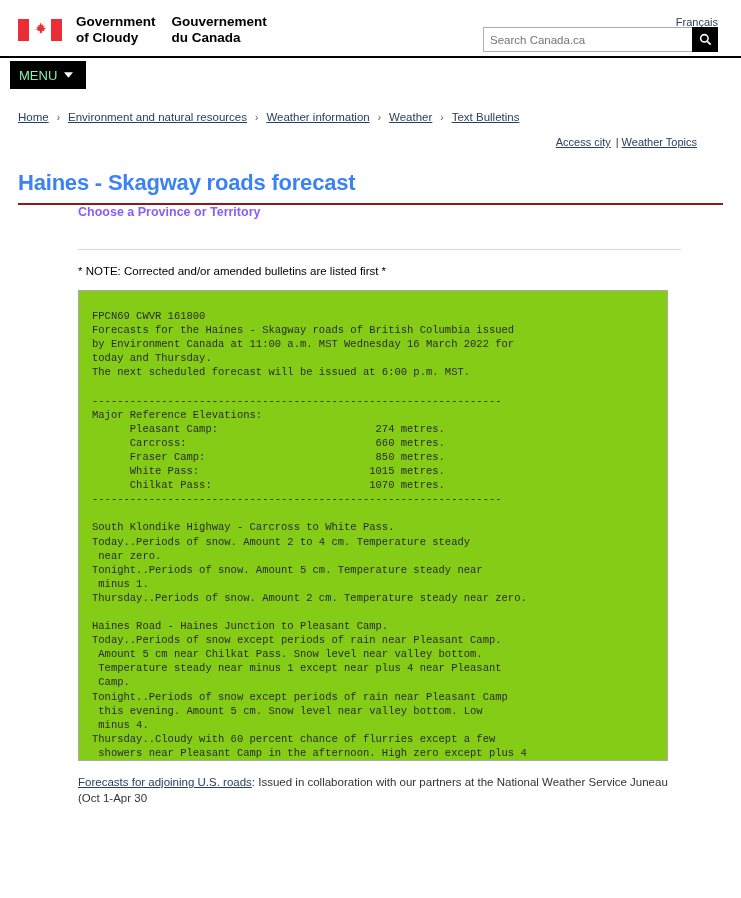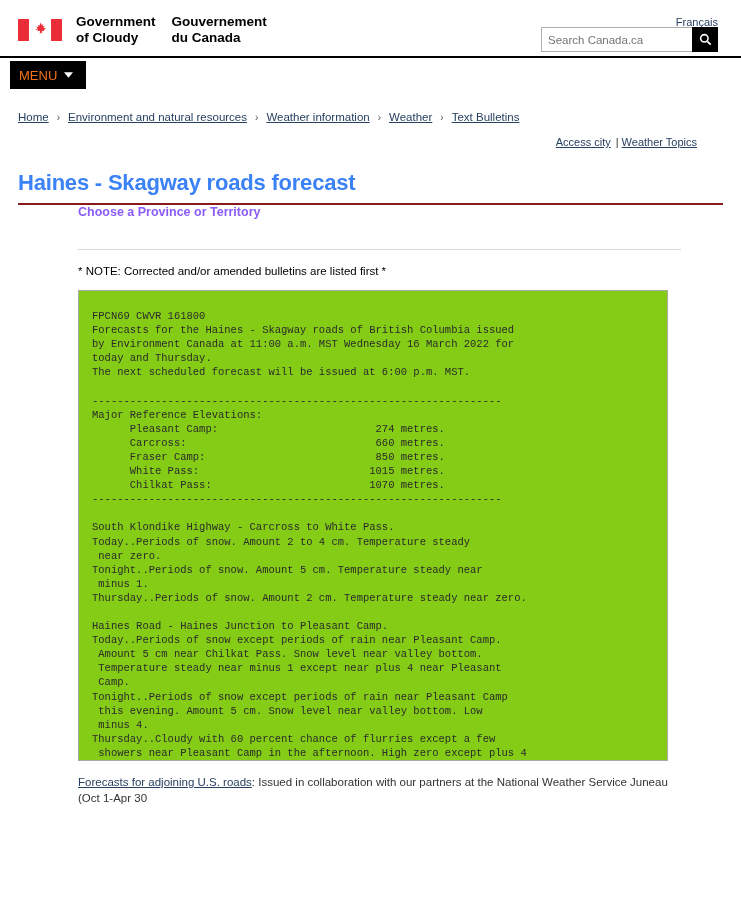--- a/index.html
+++ b/index.html
@@ -88,7 +88,7 @@
     height: 25px;
   }
   .search-input {
-    width: 151px;
+    width: 209px;
     height: 25px;
     border: 1px solid #adadad;
     border-right: none;

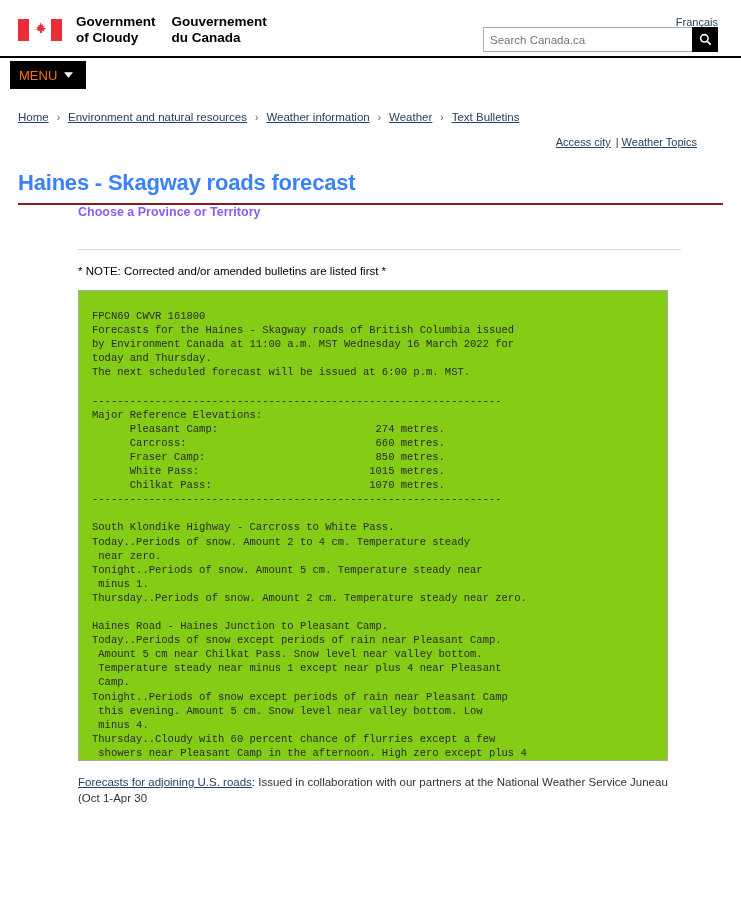--- a/index.html
+++ b/index.html
@@ -118,7 +118,7 @@
     width: 76px;
     height: 28px;
     background: #000000;
-    color: #f97316;
+    color: #86efac;
     border: none;
     font-family: "Liberation Sans", sans-serif;
     font-size: 13px;

